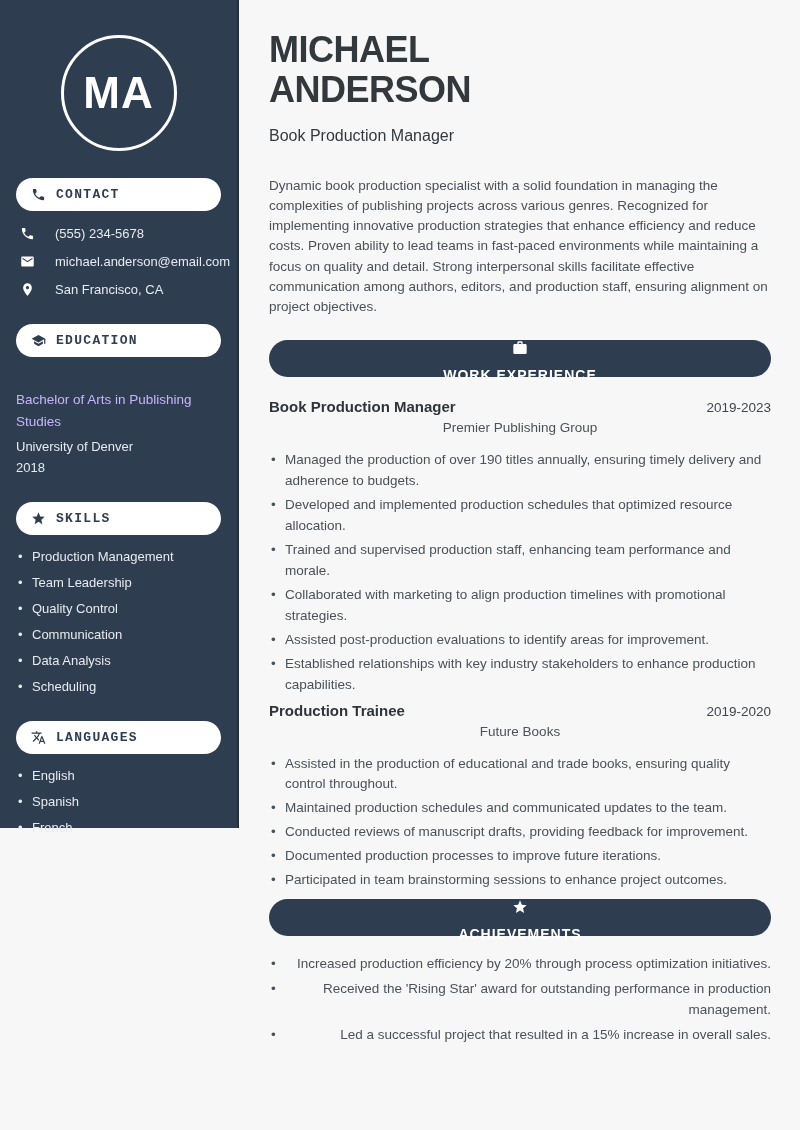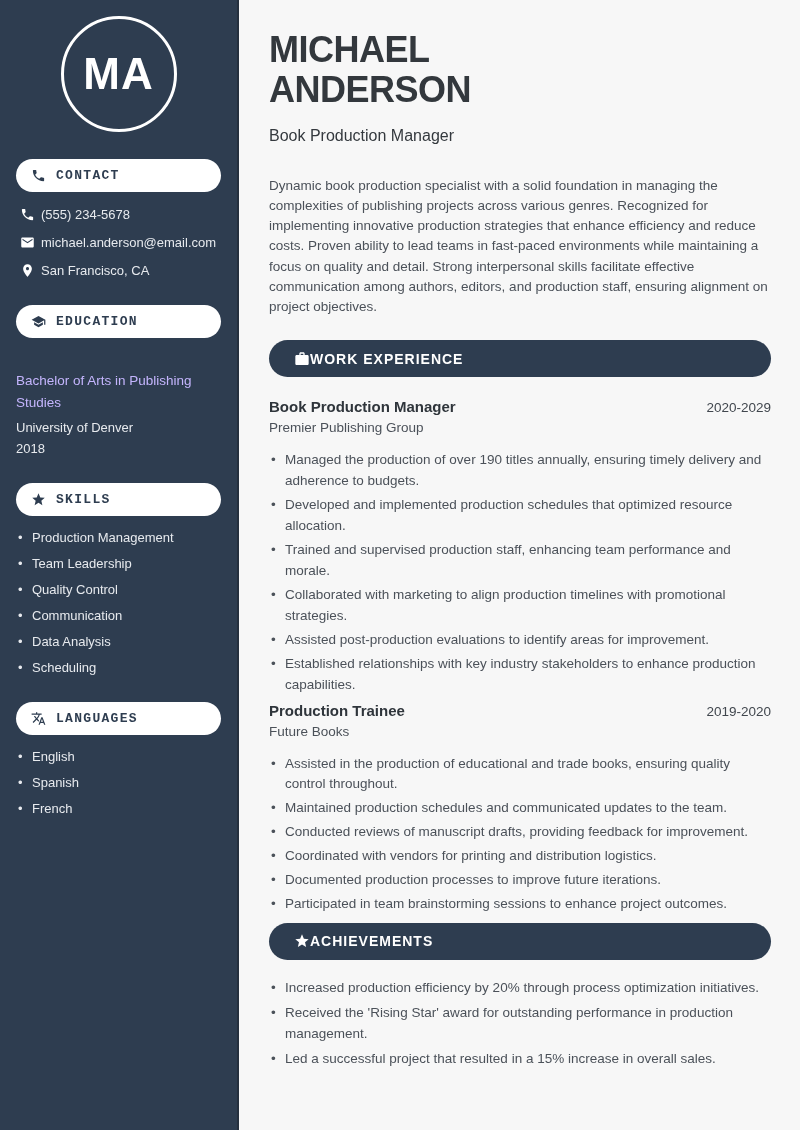--- a/index.html
+++ b/index.html
@@ -24,10 +24,10 @@
 
   
   .sidebar{
-    width:239px;min-width:239px;height:1130px;
+    width:239px;min-width:239px;height:828px;
     background:var(--sidebar-bg);
     border-right:2px solid var(--sidebar-edge);
-    padding-top:16px;
+    padding-top:35px;
     color:#fff;
   }
   .avatar{

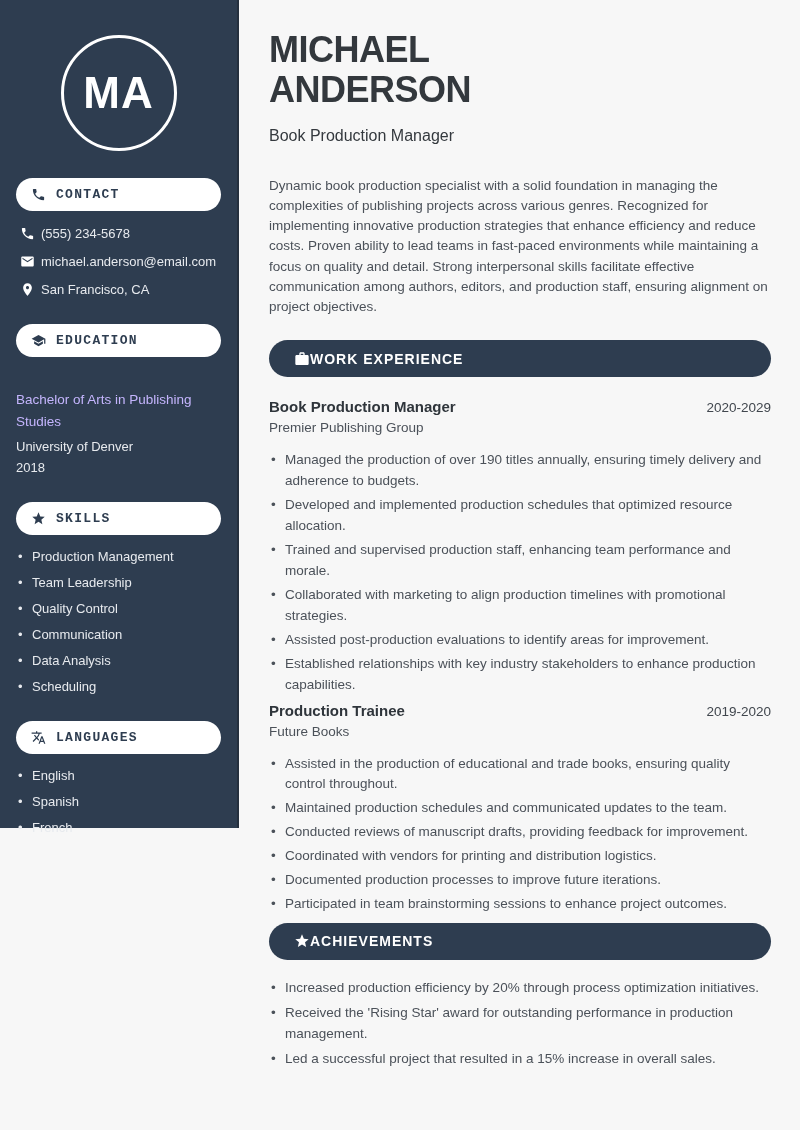--- a/index.html
+++ b/index.html
@@ -54,7 +54,7 @@
     font-family:Liberation Mono, monospace;
   }
   .contact-items{margin:15px 0 0 20px;}
-  .contact-item{display:flex;align-items:center;gap:6px;margin-bottom:13px;}
+  .contact-item{display:flex;align-items:center;gap:20px;margin-bottom:13px;}
   .contact-item svg{width:15px;height:15px;fill:#fff;flex:0 0 auto;}
   .contact-item span{font-size:13px;color:var(--sidebar-text);}
   .edu-block{margin:16px 16px 0 16px;}

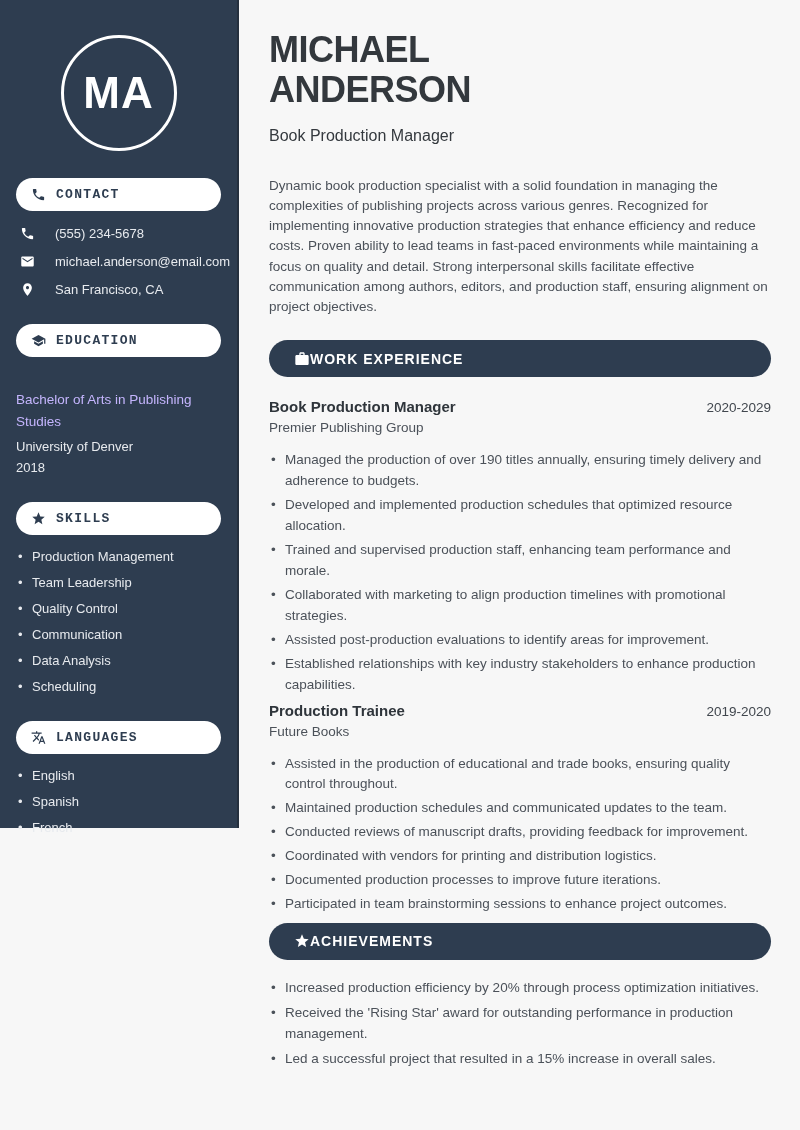--- a/index.html
+++ b/index.html
@@ -92,8 +92,9 @@
     margin-top:23px;
     height:37px;border-radius:19px;
     background:var(--pill-dark-bg);
-    display:flex;align-items:center;
+    display:flex;align-items:center;gap:11px;
     padding:0 25px;
+    flex-direction:column;
   }
   .dark-pill svg{width:16px;height:16px;fill:#fff;flex:0 0 auto;}
   .dark-pill .pill-label{

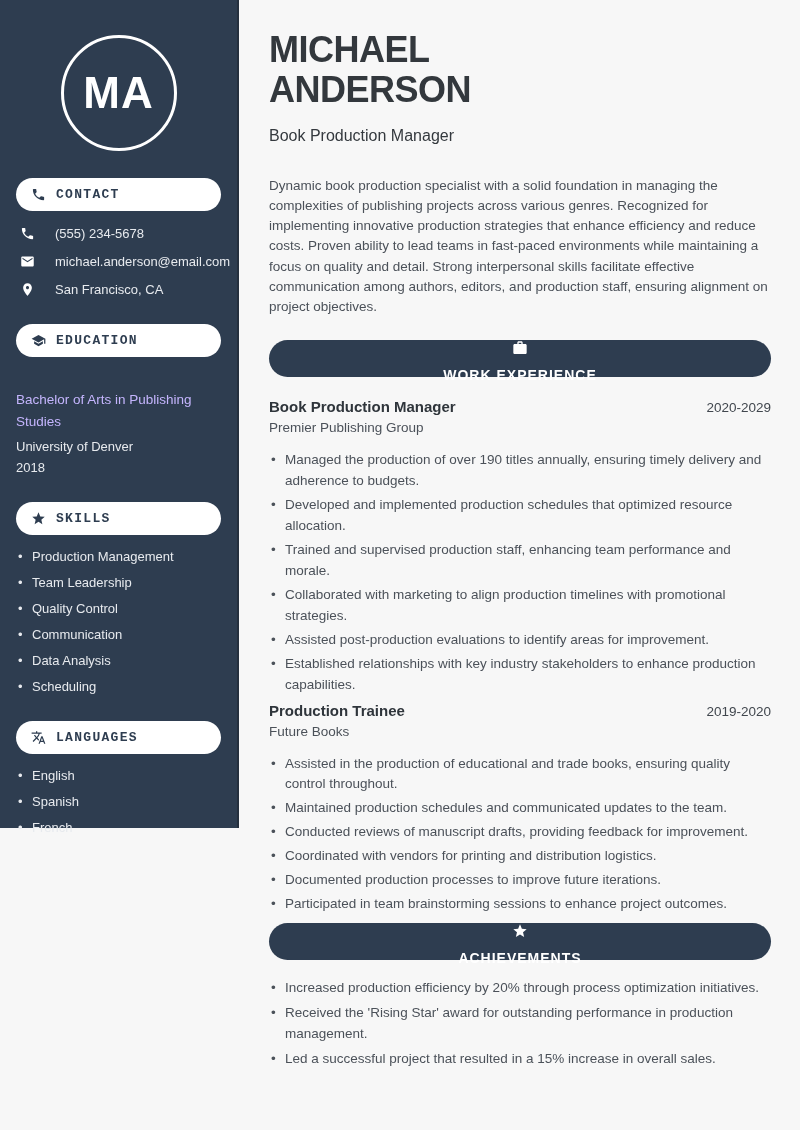--- a/index.html
+++ b/index.html
@@ -230,7 +230,7 @@
         <div class="job">
           <div class="job-head">
             <span class="job-name">Book Production Manager</span>
-            <span class="job-dates">2020-2029</span>
+            <span class="job-dates">2019-2023</span>
           </div>
           <div class="job-company">Premier Publishing Group</div>
           <ul class="main-list">

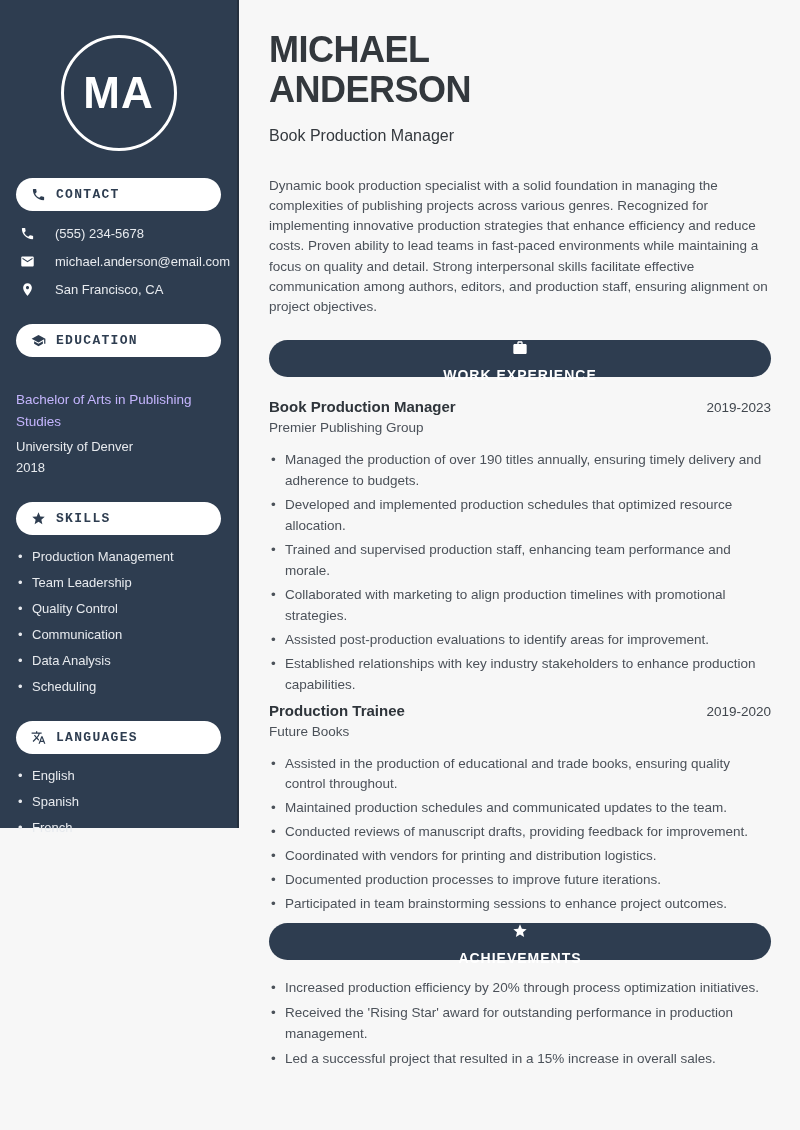--- a/index.html
+++ b/index.html
@@ -105,7 +105,7 @@
   .job-head{display:flex;justify-content:space-between;align-items:baseline;}
   .job-name{font-size:15px;font-weight:bold;color:#2f353b;}
   .job-dates{font-size:13.5px;color:#41474e;}
-  .job-company{font-size:13.5px;color:var(--body-text);margin-top:5px;}
+  .job-company{font-size:13.5px;color:var(--body-text);margin-top:5px;text-align:center;}
   .main-list{list-style:none;margin-top:15px;}
   .main-list li{
     position:relative;padding-left:16px;

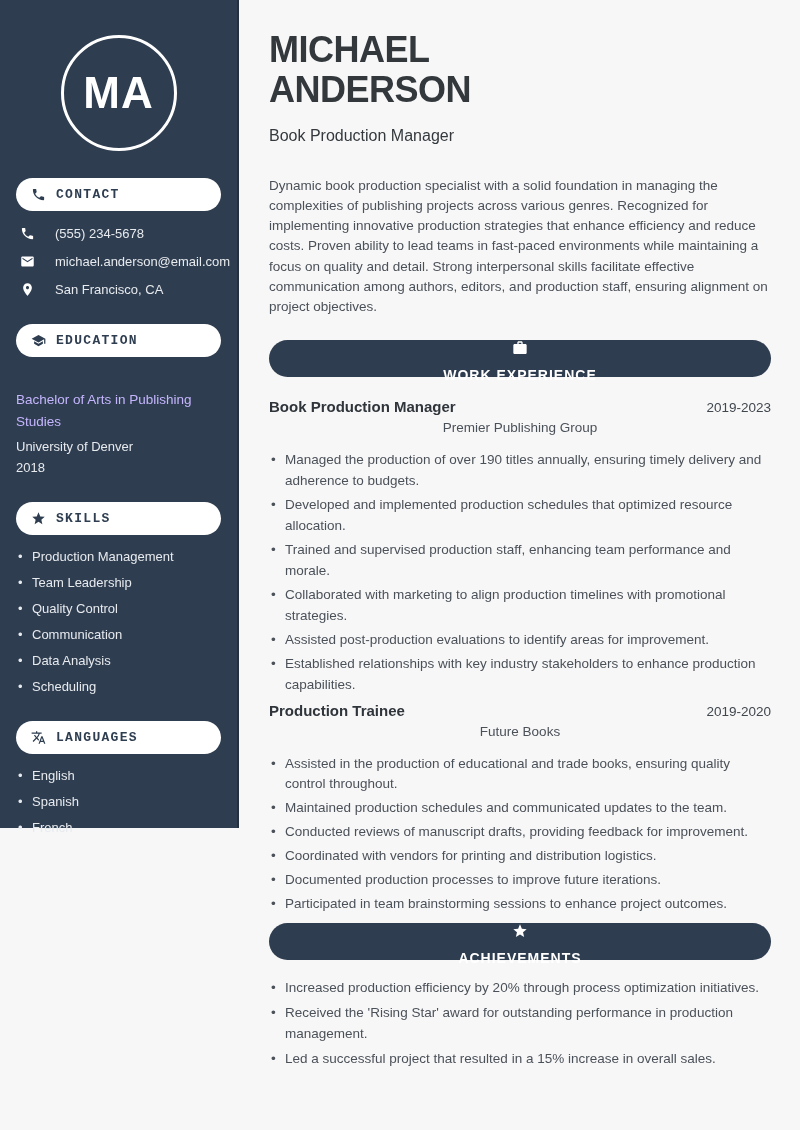--- a/index.html
+++ b/index.html
@@ -255,7 +255,6 @@
           <li>Assisted in the production of educational and trade books, ensuring quality control throughout.</li>
             <li>Maintained production schedules and communicated updates to the team.</li>
             <li>Conducted reviews of manuscript drafts, providing feedback for improvement.</li>
-            <li>Coordinated with vendors for printing and distribution logistics.</li>
             <li>Documented production processes to improve future iterations.</li>
             <li>Participated in team brainstorming sessions to enhance project outcomes.</li>
           </ul>

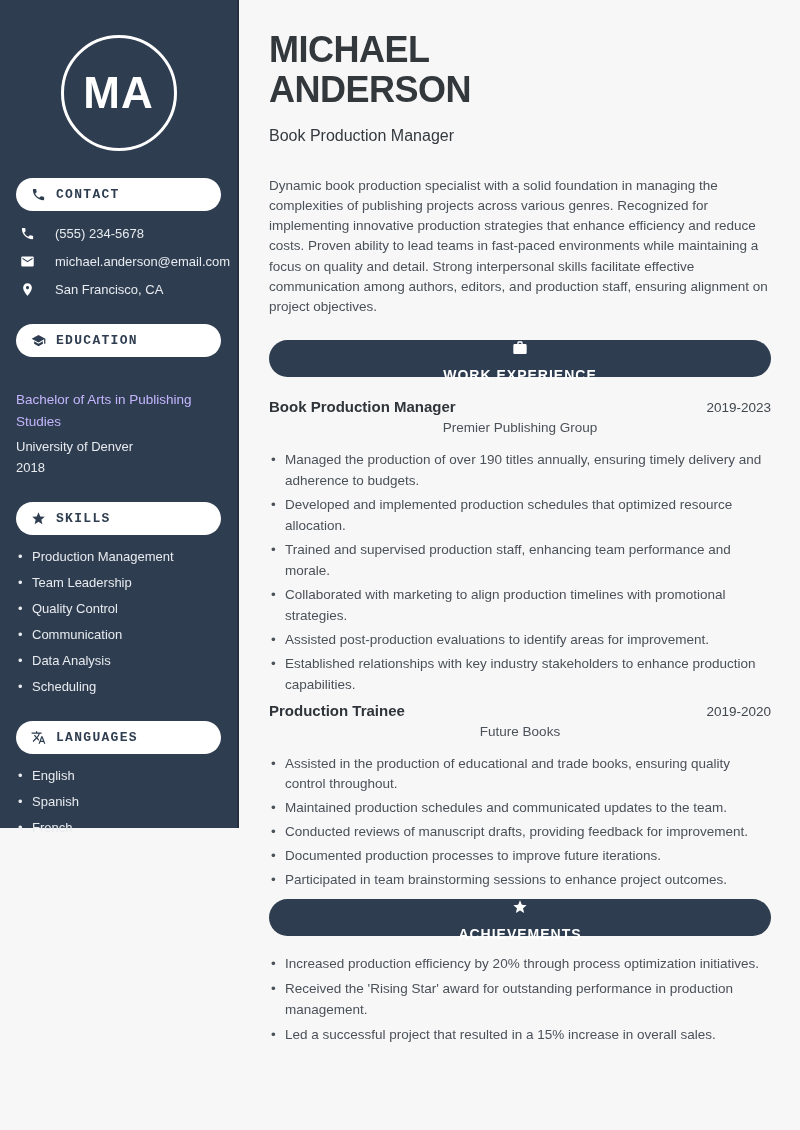--- a/index.html
+++ b/index.html
@@ -117,7 +117,7 @@
   }
   .achievements-pill{margin-top:8px;}
   .achievements-list{margin-top:18px;}
-  .achievements-list li{margin-bottom:4px;}
+  .achievements-list li{margin-bottom:4px;text-align:right;}
 </style>
 </head>
 <body>

